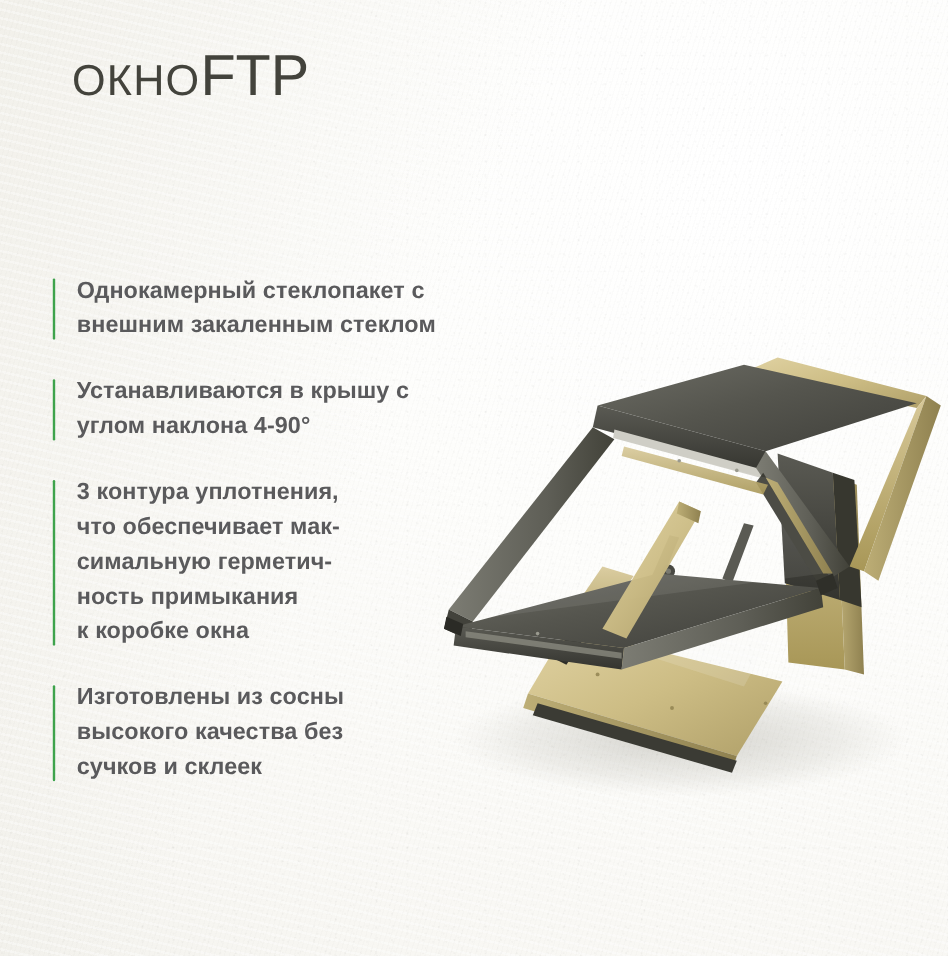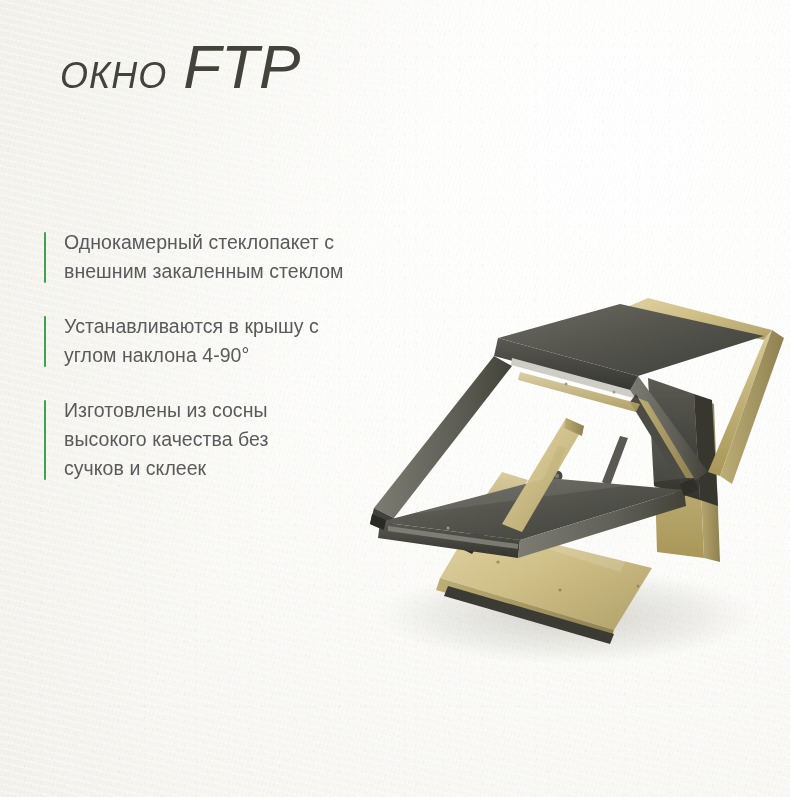--- a/index.html
+++ b/index.html
@@ -65,7 +65,6 @@
     color: #43433c;
     font-weight: 400;
     letter-spacing: .5px;
-    font-style: italic;
   }
   .title-cyr {
     font-size: 52px;

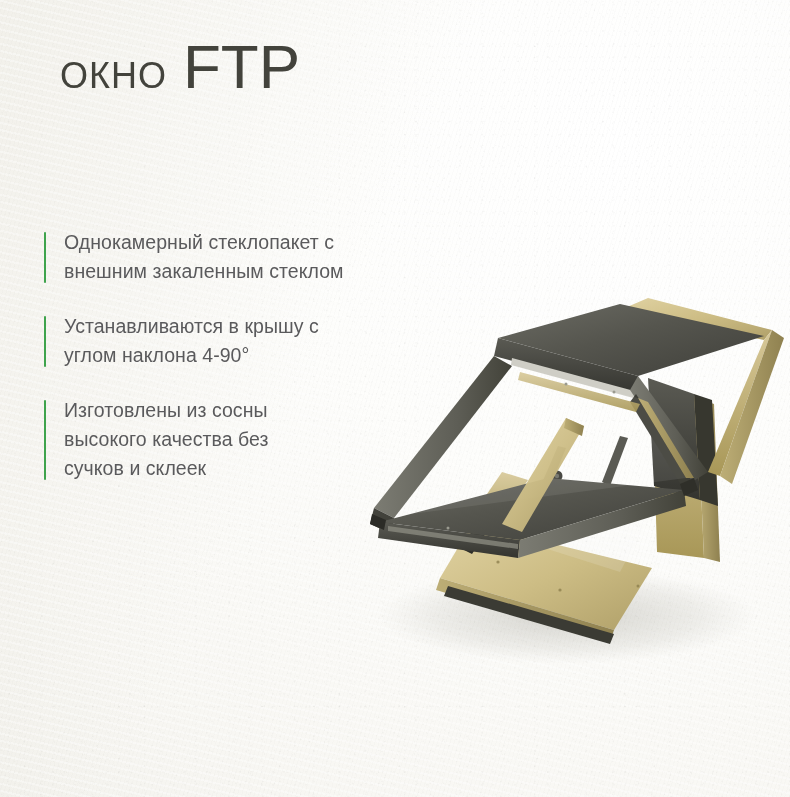--- a/index.html
+++ b/index.html
@@ -74,10 +74,9 @@
     letter-spacing: 1px;
   }
   .title-lat {
-    font-size: 62px;
+    font-size: 48px;
     line-height: 1;
     letter-spacing: 0px;
-    margin-left: 16px;
   }
 
   

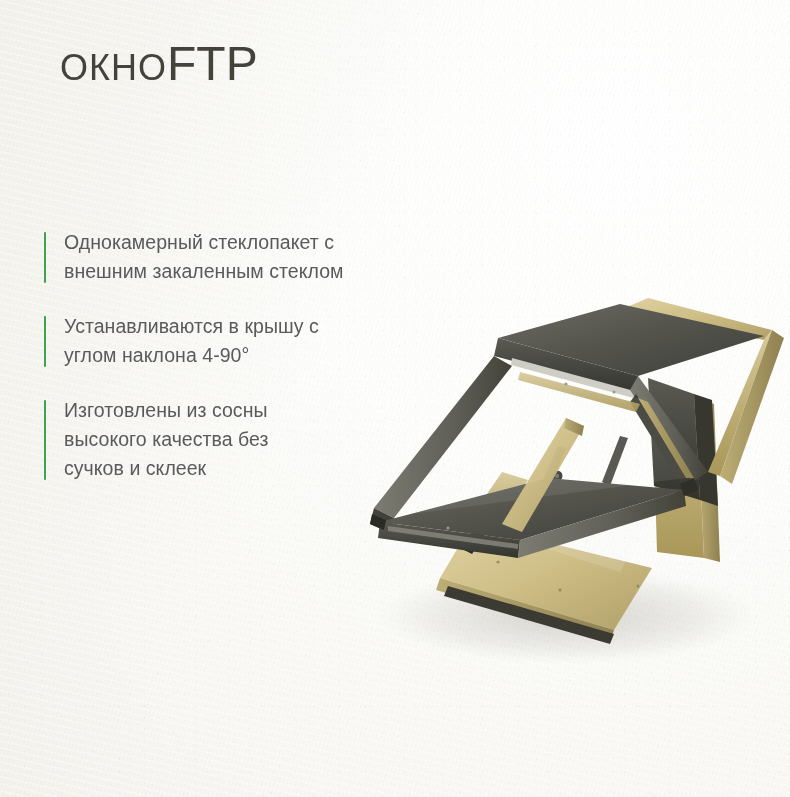--- a/index.html
+++ b/index.html
@@ -109,6 +109,7 @@
     line-height: 29px;
     letter-spacing: .05px;
     white-space: pre-line;
+    font-weight: bold;
   }
 
   

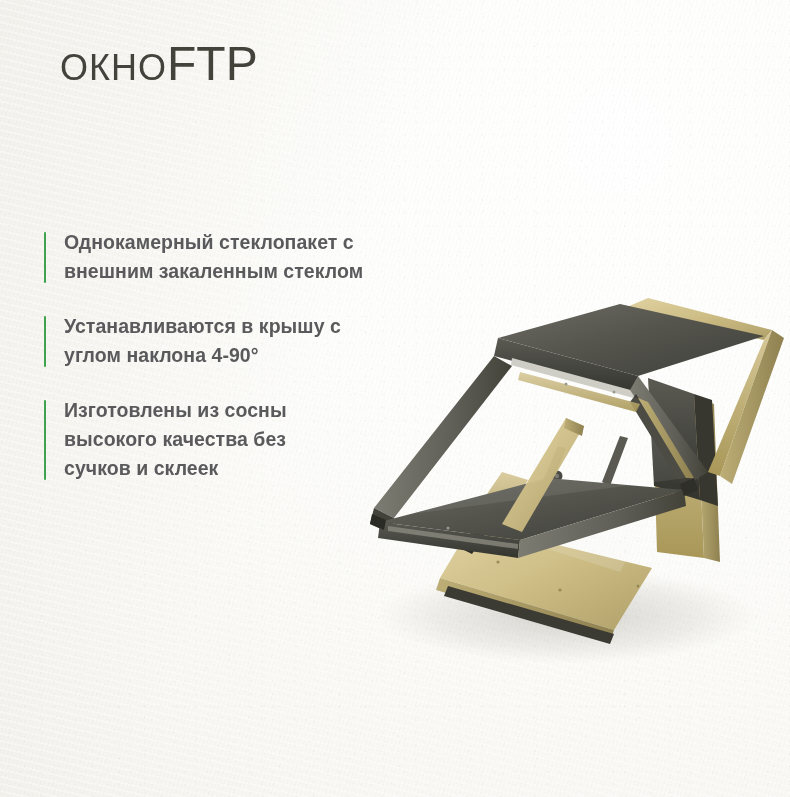--- a/index.html
+++ b/index.html
@@ -146,6 +146,14 @@
 углом наклона 4-90°</div>
     </div>
 
+    <div class="feature">
+      <span class="feature-bar"></span>
+      <div class="feature-text">3 контура уплотнения,
+что обеспечивает мак-
+симальную герметич-
+ность примыкания
+к коробке окна</div>
+    </div>
 
     <div class="feature">
       <span class="feature-bar"></span>

